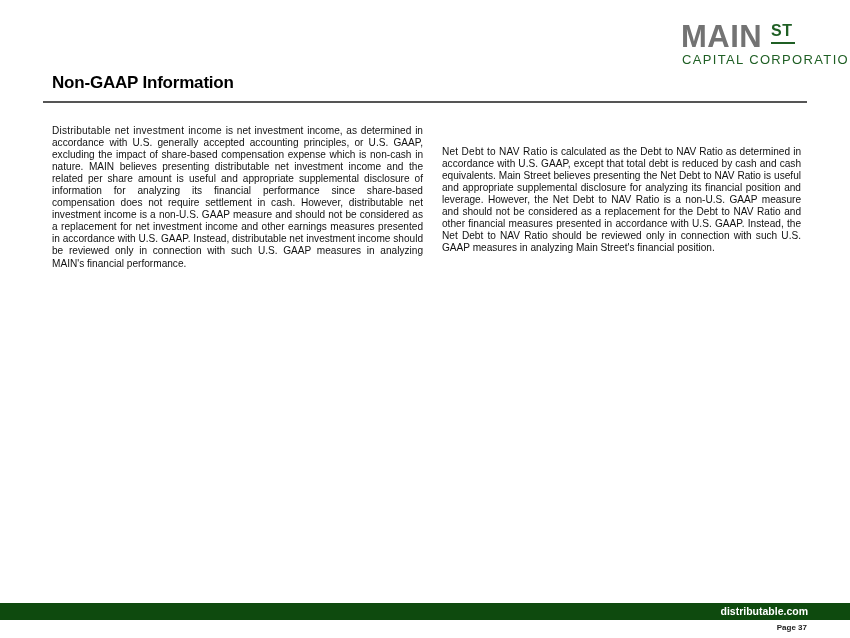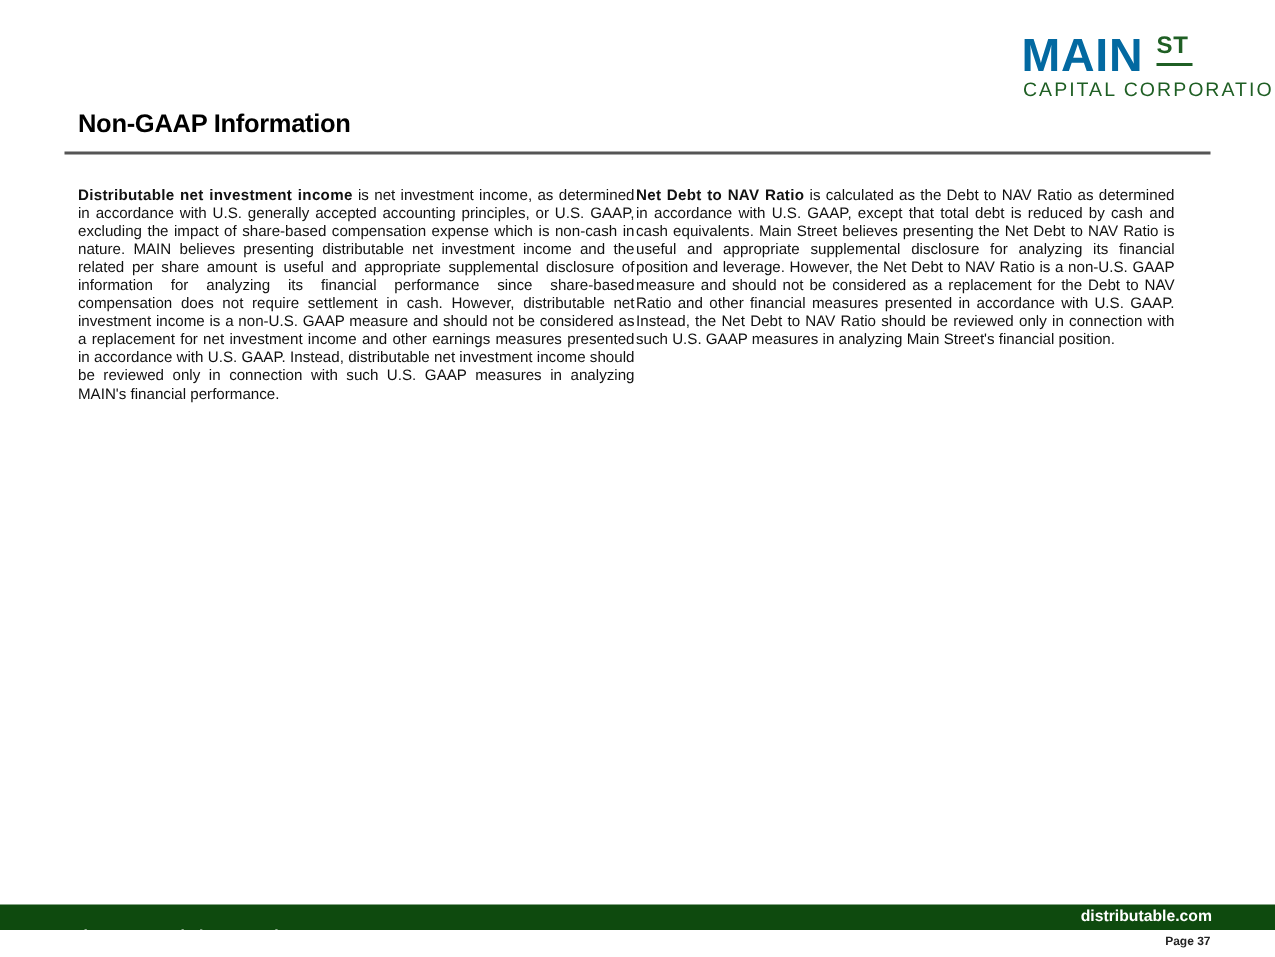--- a/index.html
+++ b/index.html
@@ -7,7 +7,7 @@
     body { position: relative; font-family: "Liberation Sans", sans-serif; color: #000; }
 
     .logo { position: absolute; left: 681px; top: 22px; width: 120px; height: 38px; }
-    .logo-main { position: absolute; left: 0; top: 0; font-family: "Liberation Sans", sans-serif; font-weight: bold; font-size: 31px; line-height: 30px; letter-spacing: 0.5px; color: #0369a1; }
+    .logo-main { position: absolute; left: 0; top: 0; font-family: "Liberation Sans", sans-serif; font-weight: bold; font-size: 31px; line-height: 30px; letter-spacing: 0.5px; color: #737373; }
     .logo-st { position: absolute; left: 90px; top: 1px; font-weight: bold; font-size: 16px; line-height: 16px; color: #1f5f24; letter-spacing: 0.5px; text-align: center; }
     .logo-st-underline { position: absolute; left: 90px; top: 20px; width: 24px; height: 2px; background: #1f5f24; }
     .logo-sub { position: absolute; left: 1px; top: 30px; font-size: 13px; letter-spacing: 1.35px; color: #1f5f24; white-space: nowrap; }

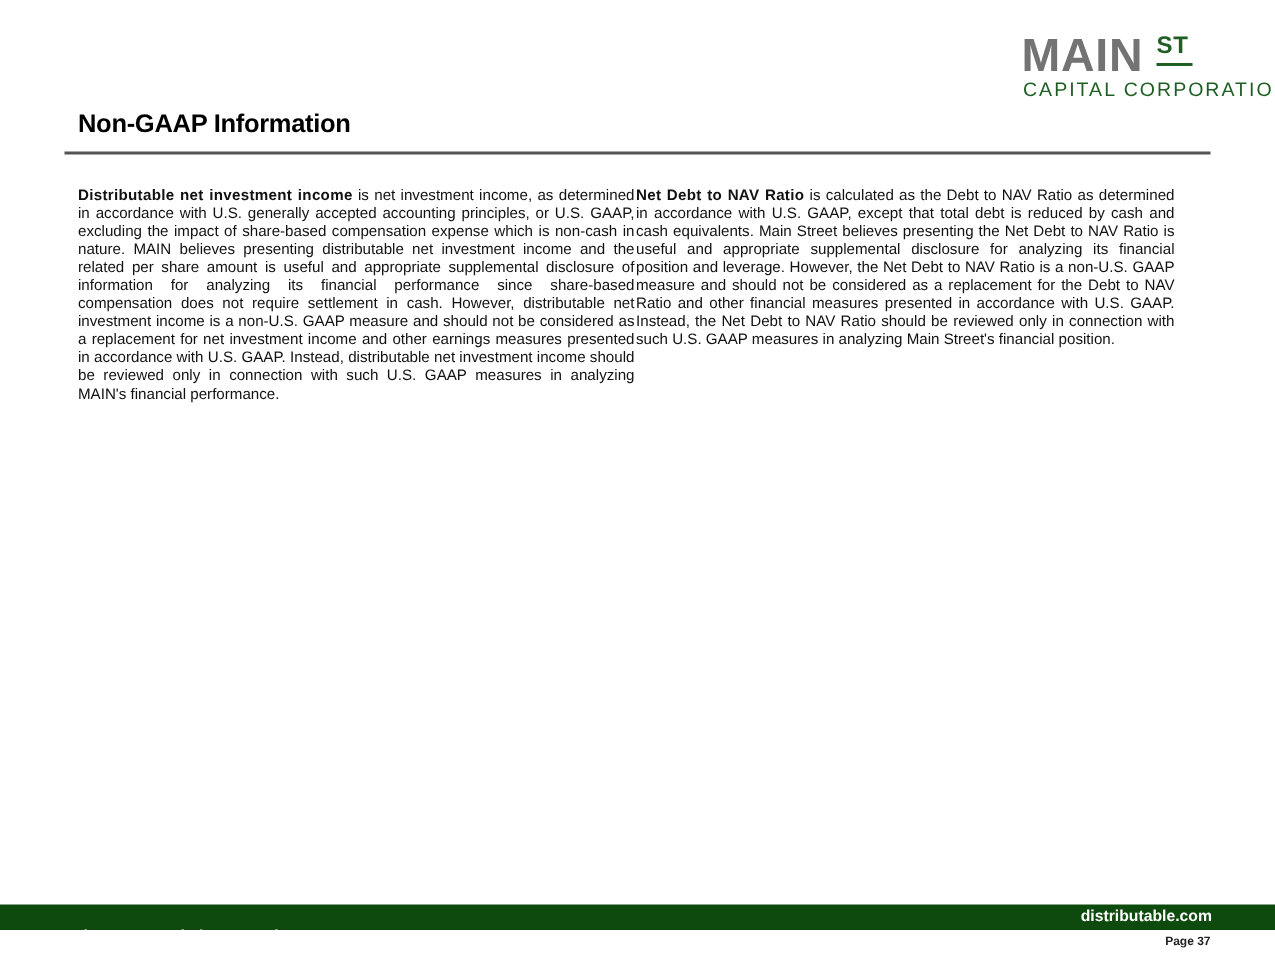--- a/index.html
+++ b/index.html
@@ -18,7 +18,7 @@
     .col { position: absolute; top: 125px; font-size: 10.1px; line-height: 12.05px; text-align: justify; color: #111; }
     .col-left { left: 52px; width: 371px; }
     .col-right { left: 424px; width: 359px; }
-    .col b { font-weight: bold; letter-spacing: 0.2px; }
+    .col b { font-weight: normal; letter-spacing: 0.2px; }
 
     .footer-bar { position: absolute; left: 0; top: 603px; width: 850px; height: 17px; background: #0e4a0e; }
     .footer-text { position: absolute; top: 604px; font-size: 10.5px; font-weight: bold; color: #ffffff; line-height: 15px; }

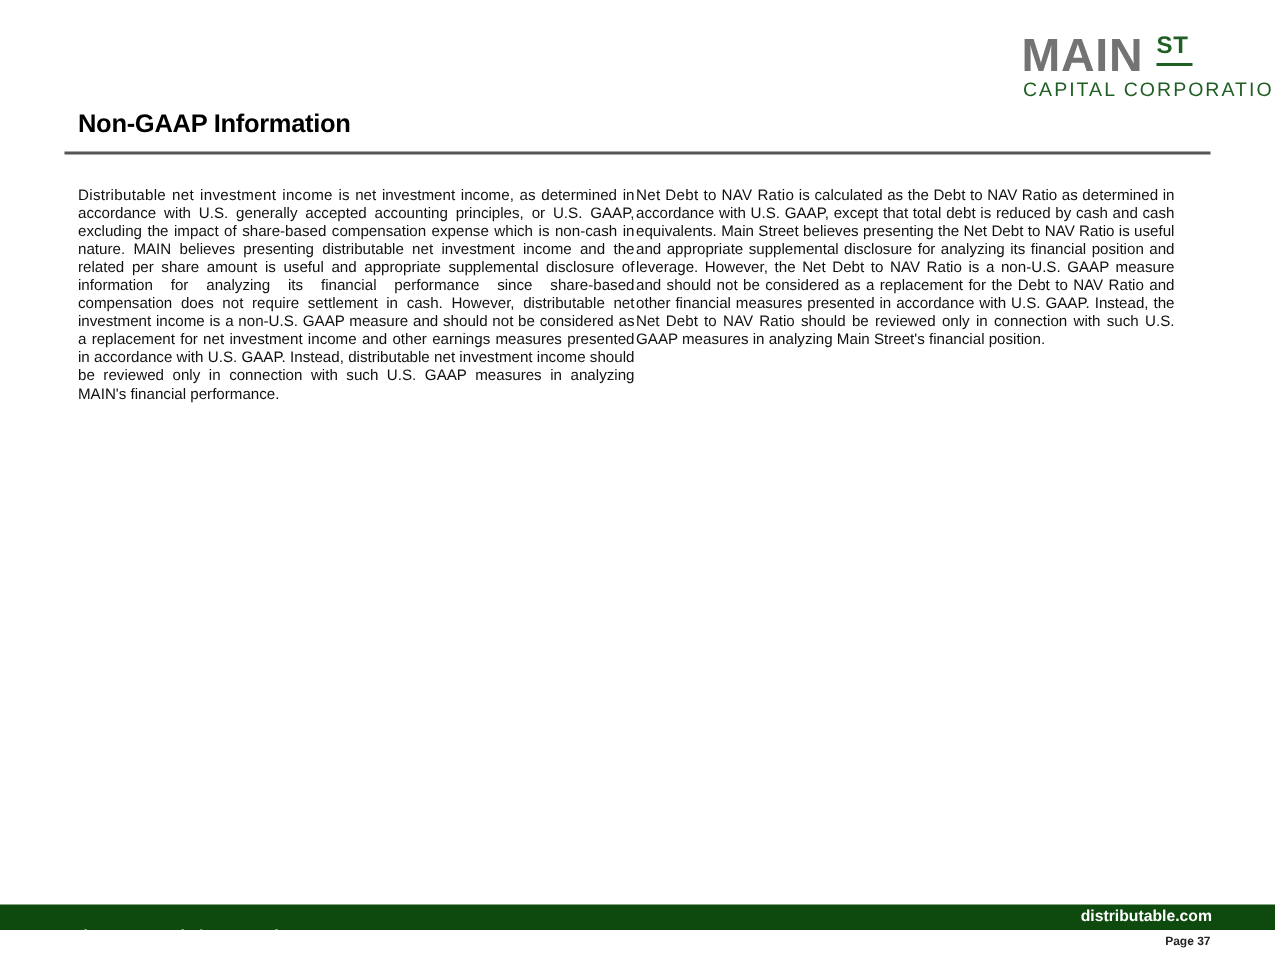--- a/index.html
+++ b/index.html
@@ -17,7 +17,7 @@
 
     .col { position: absolute; top: 125px; font-size: 10.1px; line-height: 12.05px; text-align: justify; color: #111; }
     .col-left { left: 52px; width: 371px; }
-    .col-right { left: 424px; width: 359px; }
+    .col-right { left: 442px; width: 359px; margin-top: 21px; }
     .col b { font-weight: normal; letter-spacing: 0.2px; }
 
     .footer-bar { position: absolute; left: 0; top: 603px; width: 850px; height: 17px; background: #0e4a0e; }

